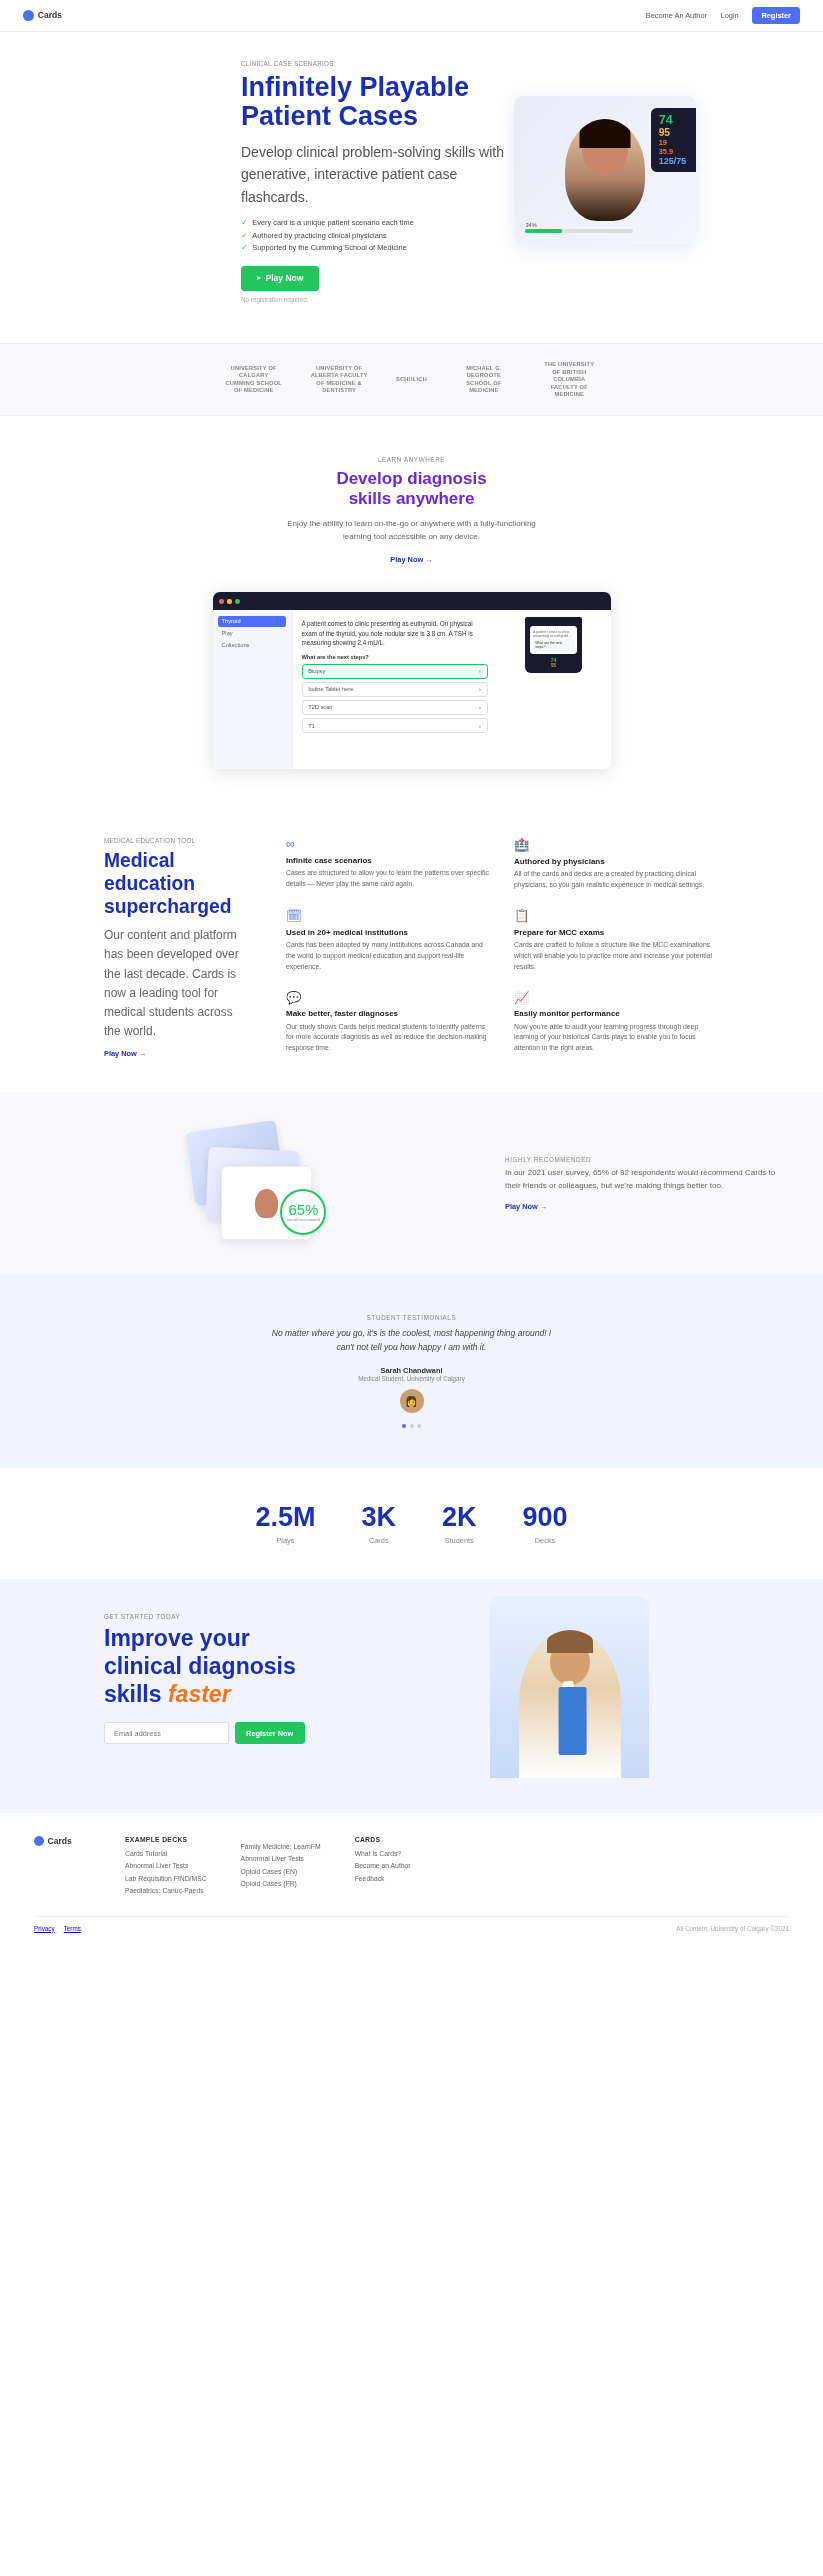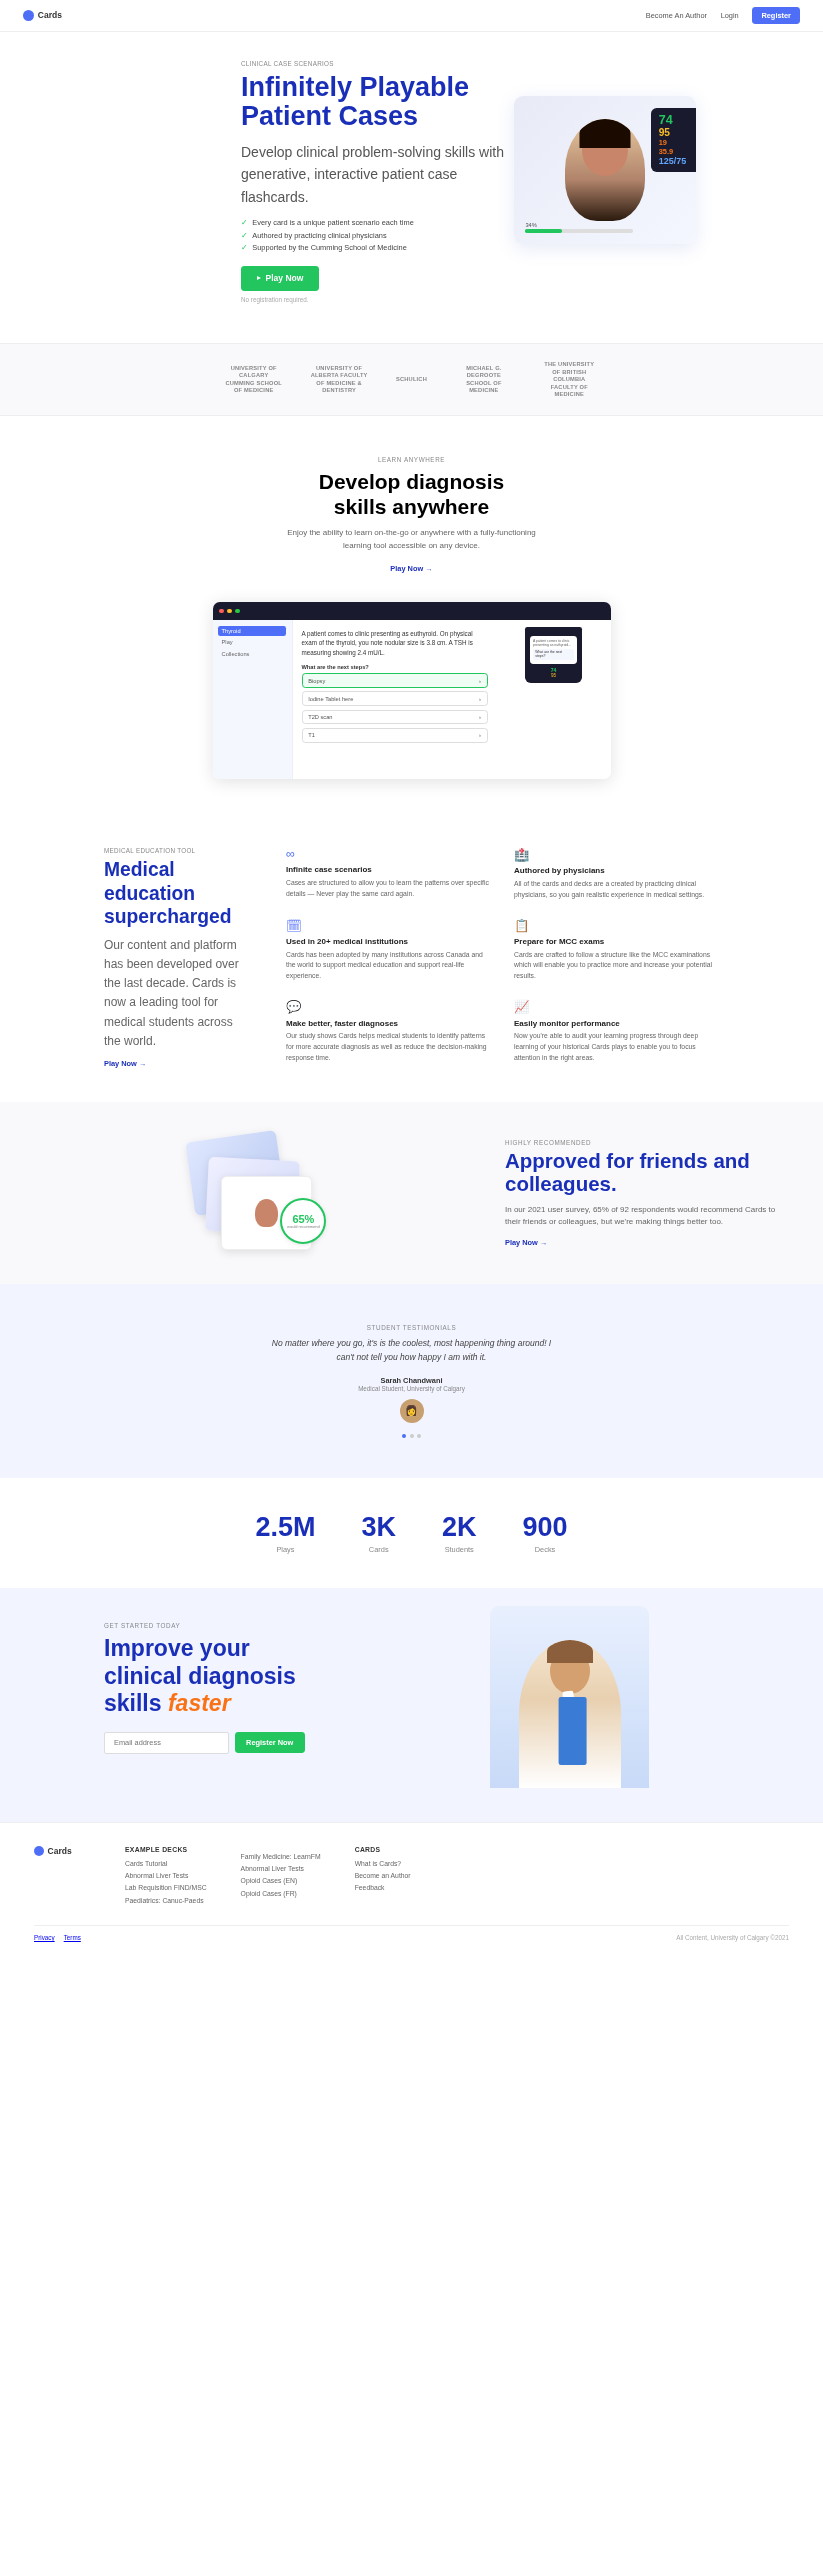--- a/index.html
+++ b/index.html
@@ -44,7 +44,7 @@
     
     .learn-section { text-align: center; padding: 40px 23px 11.4px; }
     .section-label { font-size: 6.3px; text-transform: uppercase; color: #888; letter-spacing: 0.6px; margin-bottom: 5.7px; }
-    .section-title { font-size: 21px; font-weight: 800; color: #000000; margin-bottom: 8px; line-height: 1.2; }
+    .section-title { font-size: 17px; font-weight: 800; color: #6d28d9; margin-bottom: 8px; line-height: 1.2; }
     .section-desc { font-size: 8px; color: #666; max-width: 273px; margin: 0 auto 11.4px; line-height: 1.6; }
     .play-link { color: #1a2fb8; font-size: 7.4px; font-weight: 600; text-decoration: none; display: inline-flex; align-items: center; gap: 2.3px; }
 

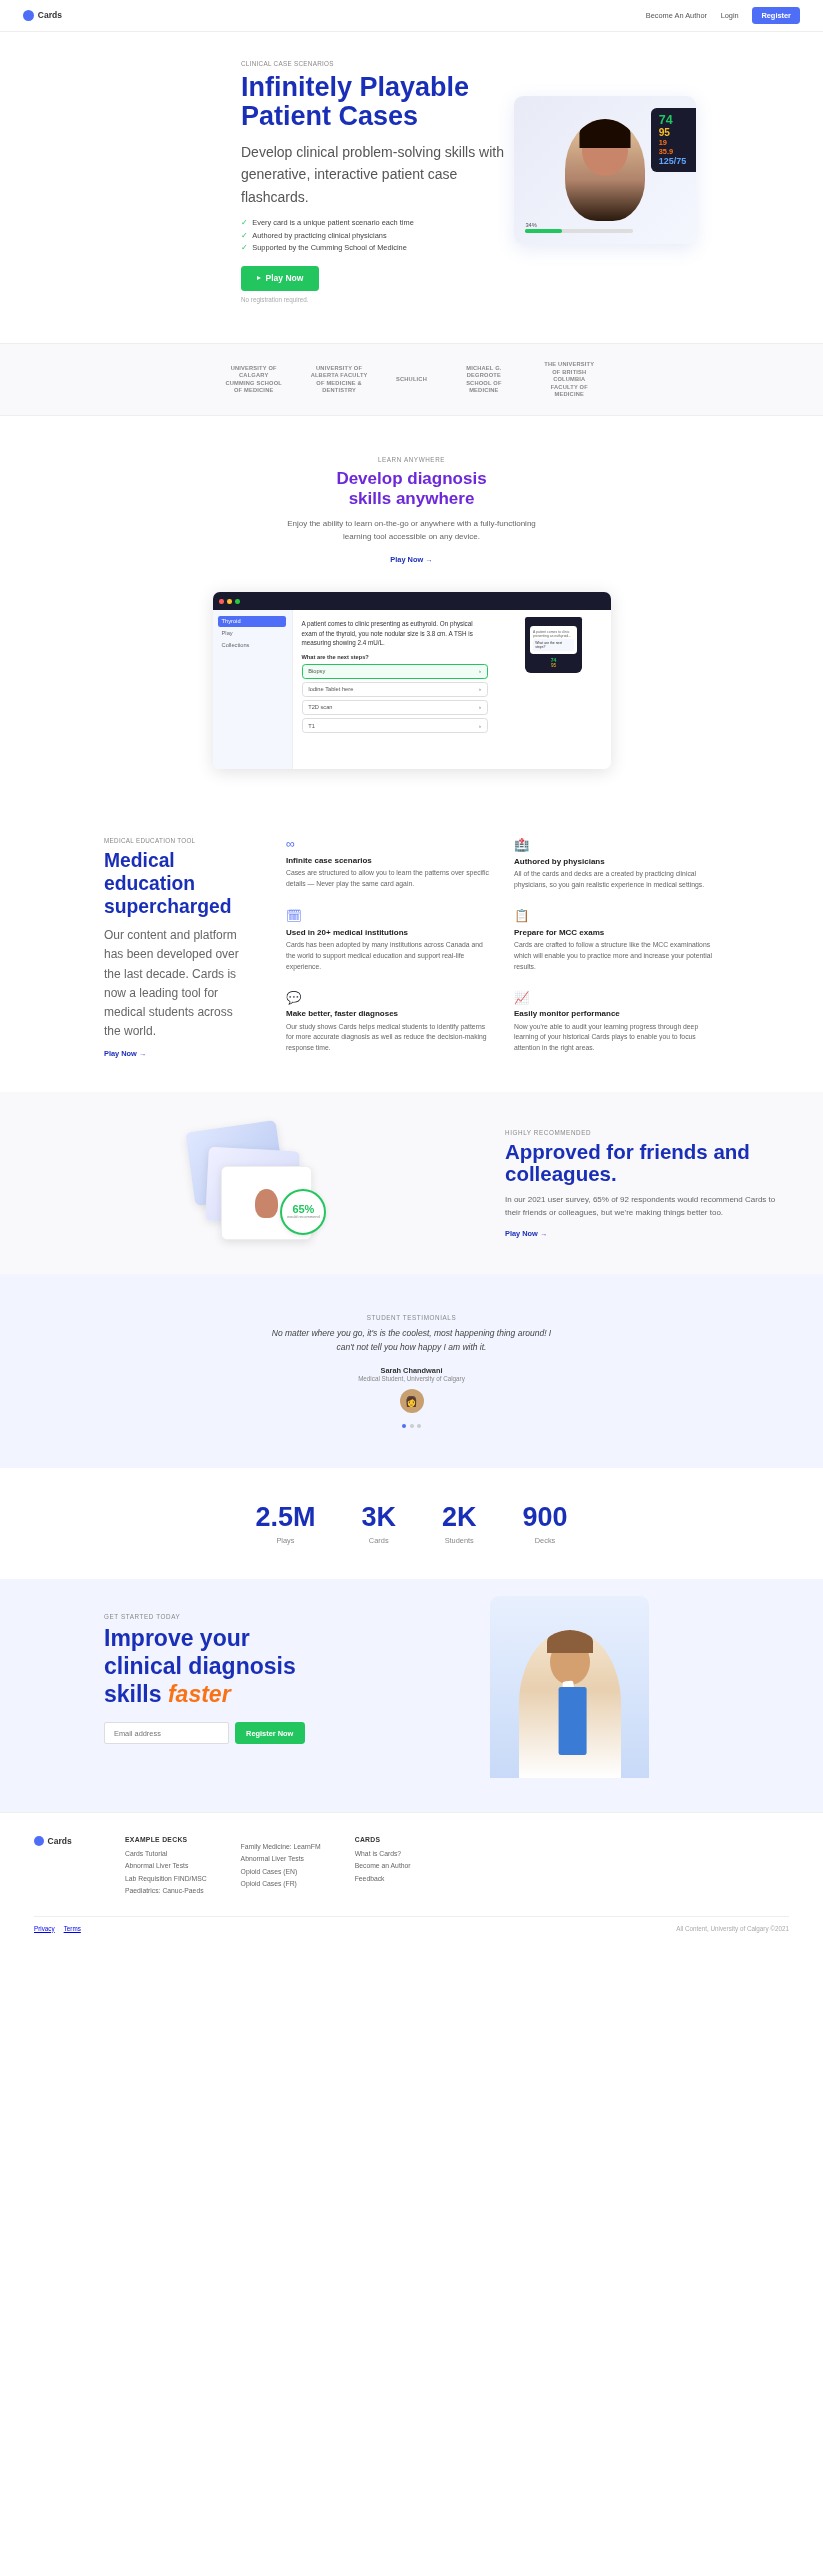--- a/index.html
+++ b/index.html
@@ -339,7 +339,6 @@
   </div>
   <div class="approved-right">
     <div class="approved-label">Highly Recommended</div>
-    <h2 class="approved-title">Approved for friends and colleagues.</h2>
     <p class="approved-desc">In our 2021 user survey, 65% of 92 respondents would recommend Cards to their friends or colleagues, but we're making things better too.</p>
     <a href="#" class="play-link">Play Now →</a>
   </div>

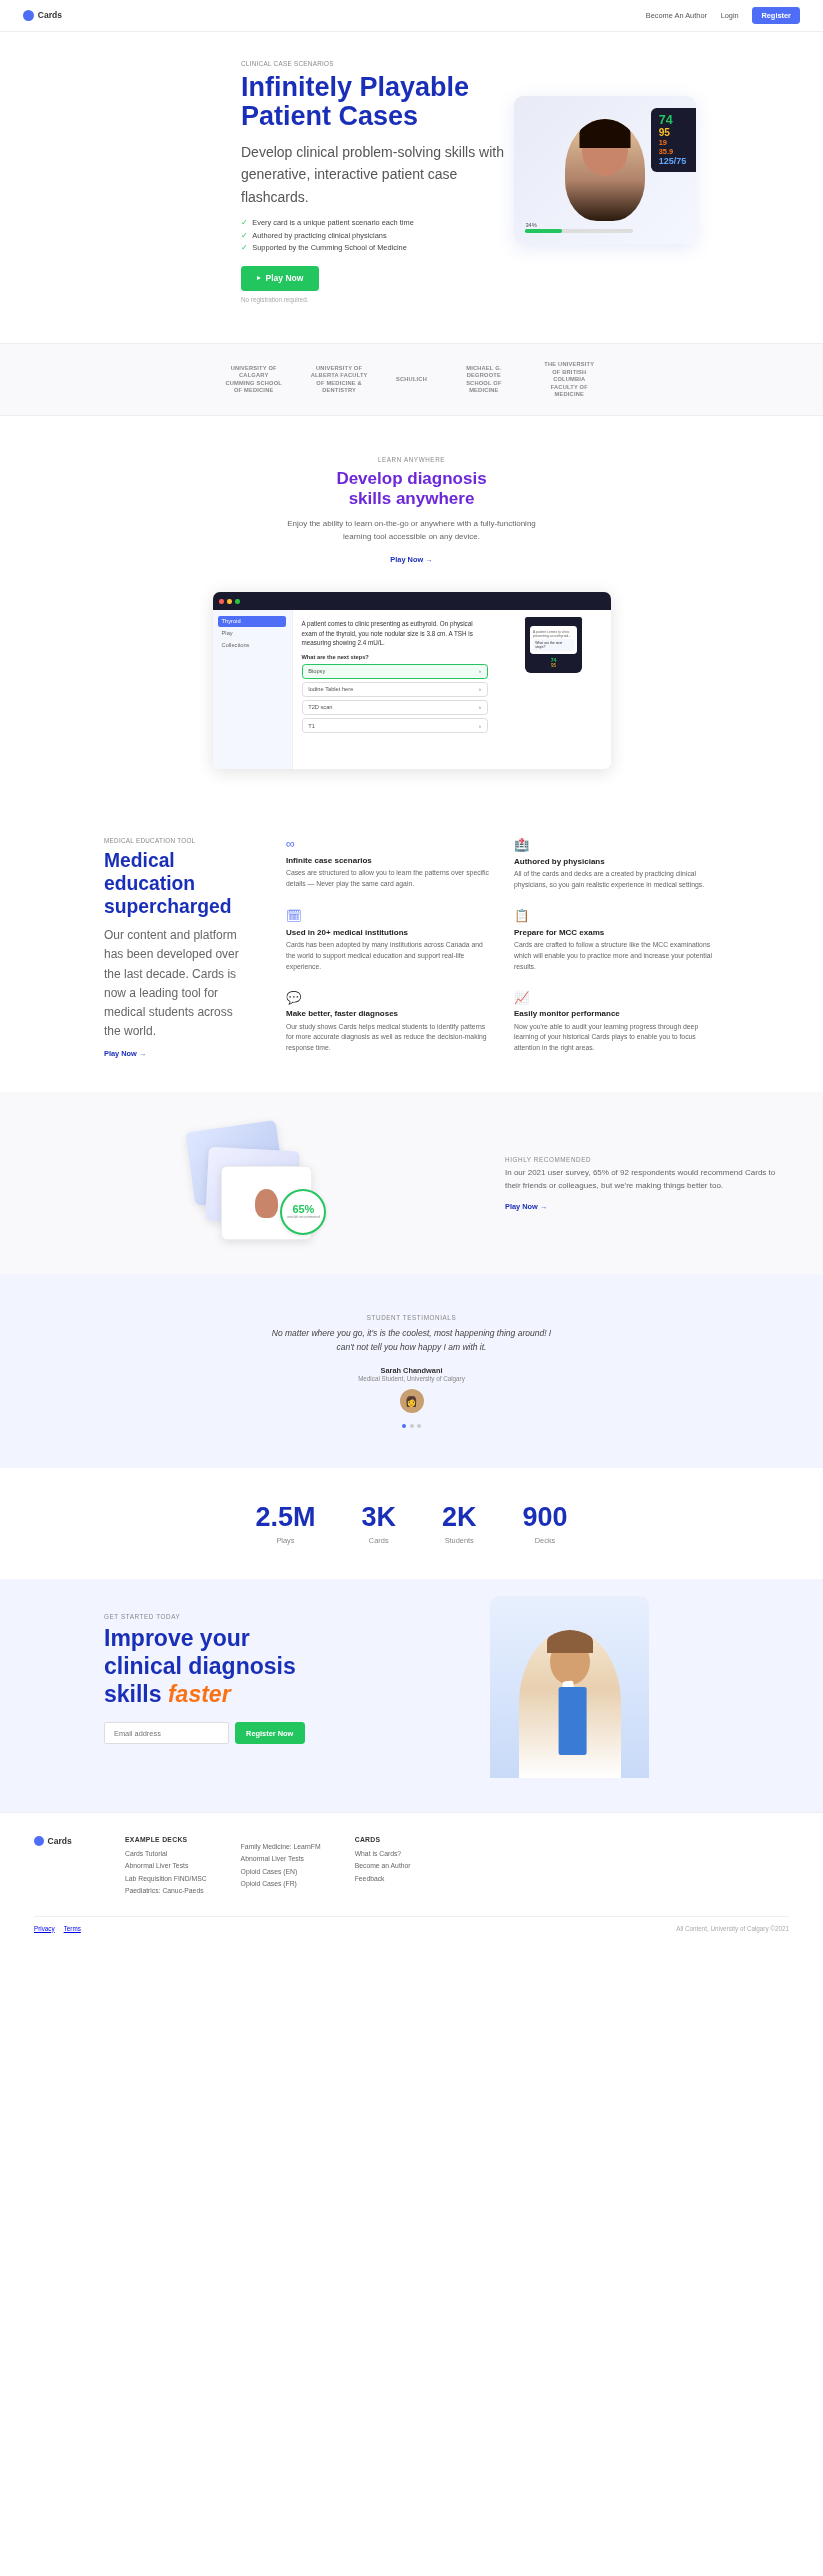--- a/index.html
+++ b/index.html
@@ -87,7 +87,7 @@
     .card-img:nth-child(2) { top: 23px; left: 17px; transform: rotate(3deg); }
     .card-img:nth-child(3) { top: 40px; left: 31px; }
     .circle-65 { position: absolute; right: -11.4px; bottom: 5.7px; width: 46px; height: 46px; border-radius: 50%; border: 2.8px solid #22c55e; display: flex; align-items: center; justify-content: center; background: #fff; flex-direction: column; box-shadow: 0 1.1px 5.7px rgba(0,0,0,0.1); }
-    .circle-num { font-size: 11px; font-weight: 700; color: #22c55e; }
+    .circle-num { font-size: 15px; font-weight: 400; color: #22c55e; }
     .circle-sub { font-size: 4px; color: #888; text-align: center; line-height: 1.2; }
     .approved-right { flex: 1; max-width: 284px; }
     .approved-label { font-size: 6.3px; color: #888; text-transform: uppercase; letter-spacing: 0.6px; margin-bottom: 4.6px; }

